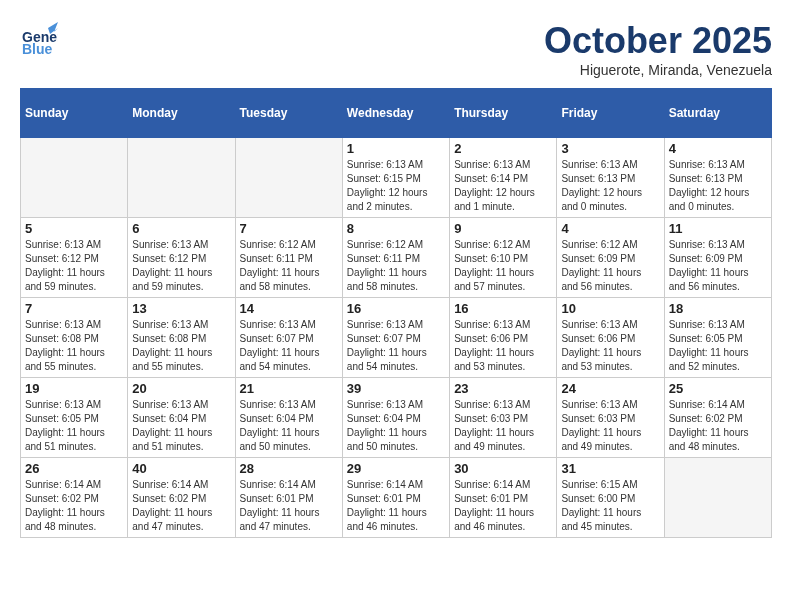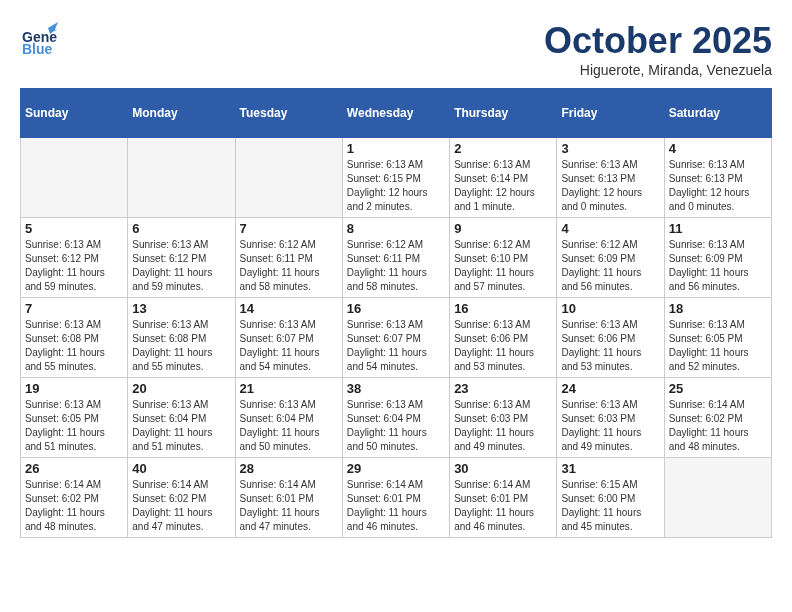--- a/index.html
+++ b/index.html
@@ -202,7 +202,7 @@
           <div class="day-info">Sunrise: 6:13 AM<br>Sunset: 6:04 PM<br>Daylight: 11 hours<br>and 50 minutes.</div>
         </td>
         <td>
-          <span class="day-num">38</span>
+          <span class="day-num">39</span>
           <div class="day-info">Sunrise: 6:13 AM<br>Sunset: 6:04 PM<br>Daylight: 11 hours<br>and 50 minutes.</div>
         </td>
         <td>

